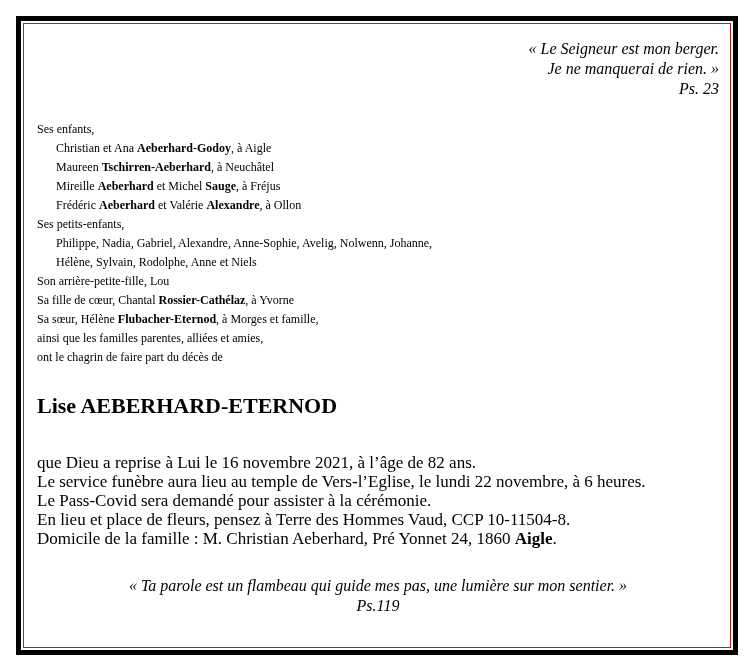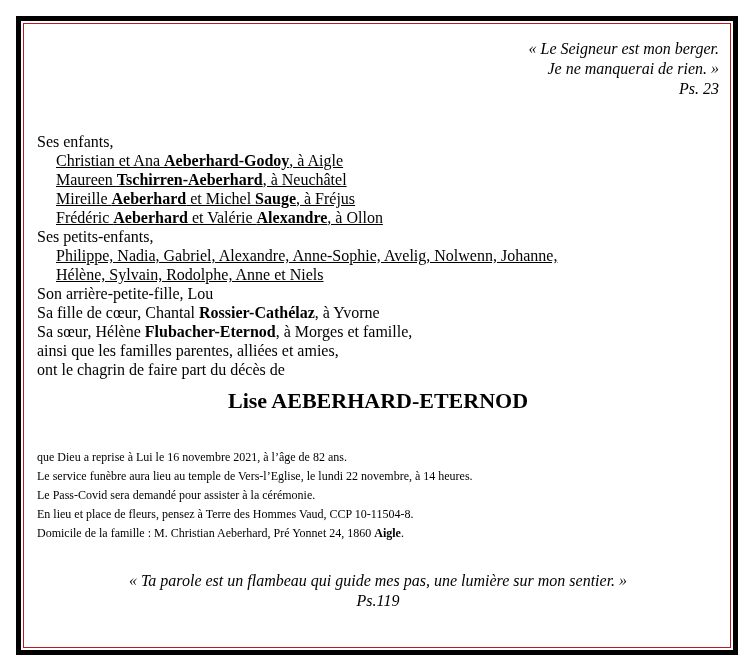--- a/index.html
+++ b/index.html
@@ -38,9 +38,9 @@
     margin-top: 2px;
   }
   .family {
-    font-size: 16px;
+    font-size: 12px;
     line-height: 19px;
-    margin-top: 33px;
+    margin-top: 21px;
   }
   .line { }
   .line.indent { padding-left: 19px; text-decoration: underline; }

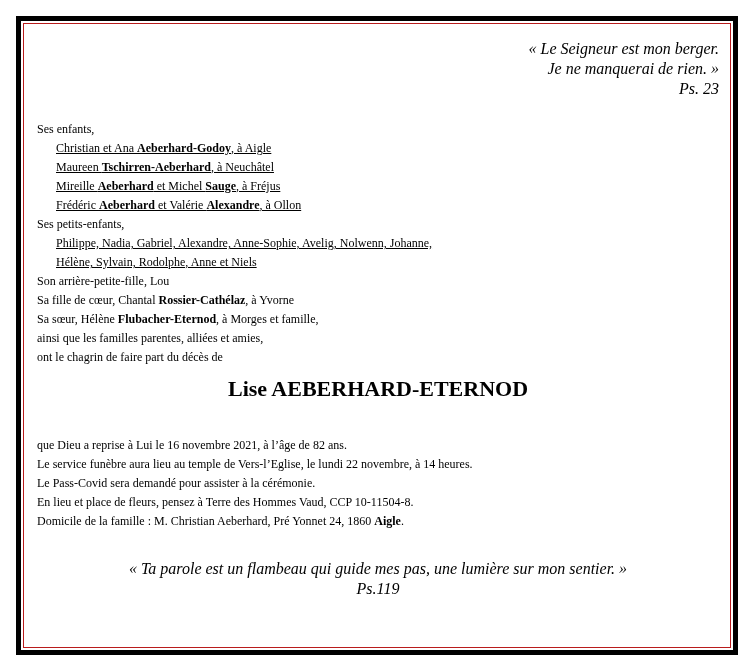--- a/index.html
+++ b/index.html
@@ -43,7 +43,7 @@
     margin-top: 21px;
   }
   .line { }
-  .line.indent { padding-left: 19px; text-decoration: underline; }
+  .line.indent { padding-left: 19px; }
   .line b, .line .b { font-weight: bold; }
   .deceased-name {
     text-align: center;

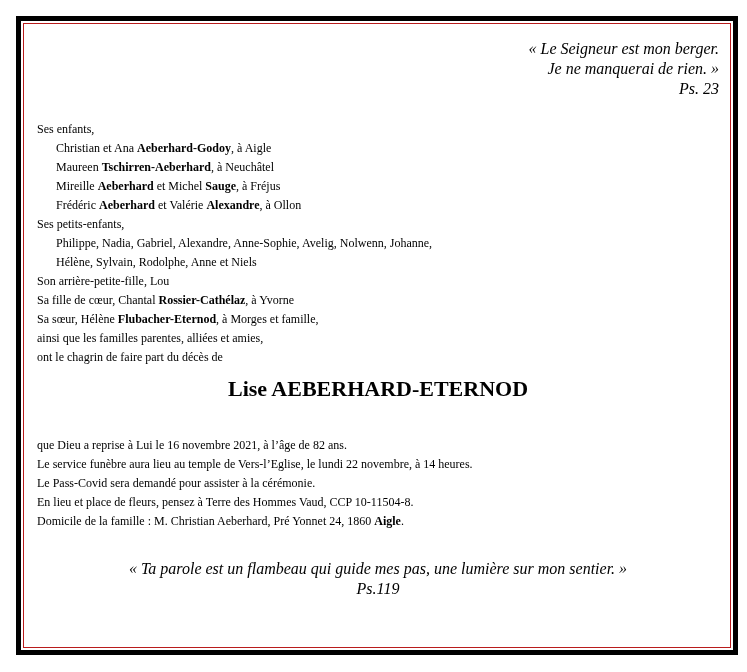--- a/index.html
+++ b/index.html
@@ -46,11 +46,10 @@
   .line.indent { padding-left: 19px; }
   .line b, .line .b { font-weight: bold; }
   .deceased-name {
-    text-align: center;
     font-weight: bold;
     font-size: 22px;
     line-height: 24px;
-    margin-top: 10px;
+    margin-top: 27px;
   }
   .announce {
     font-size: 12px;

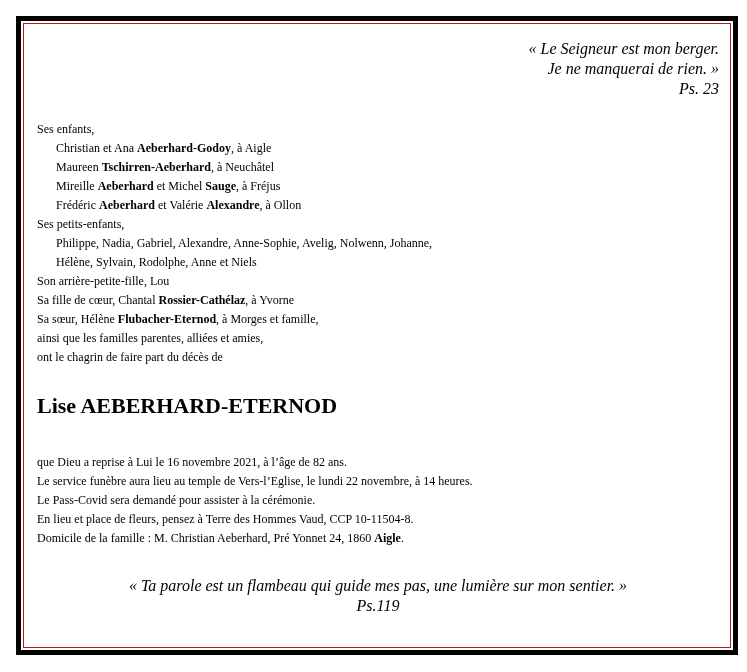--- a/index.html
+++ b/index.html
@@ -52,7 +52,7 @@
     margin-top: 27px;
   }
   .announce {
-    font-size: 12px;
+    font-size: 17px;
     line-height: 19px;
     margin-top: 35px;
   }

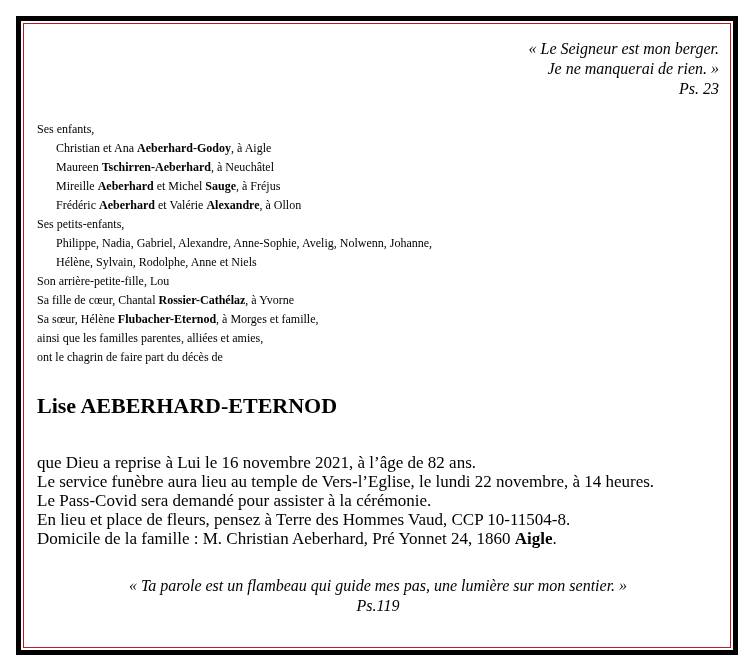--- a/index.html
+++ b/index.html
@@ -96,7 +96,7 @@
 
     <div class="announce">
         <div class="line"><span class="">que Dieu a reprise à Lui le 16 novembre 2021, à l’âge de 82 ans.</span></div>
-        <div class="line"><span class="">Le service funèbre aura lieu au temple de Vers-l’Eglise, le lundi 22 novembre, à 14 heures.</span></div>
+        <div class="line"><span class="">Le service funèbre aura lieu au temple de Vers-l’Eglise, le lundi 22 novembre, à 6 heures.</span></div>
         <div class="line"><span class="">Le Pass-Covid sera demandé pour assister à la cérémonie.</span></div>
         <div class="line"><span class="">En lieu et place de fleurs, pensez à Terre des Hommes Vaud, CCP 10-11504-8.</span></div>
         <div class="line"><span class="">Domicile de la famille : M. Christian Aeberhard, Pré Yonnet 24, 1860 </span><span class="b">Aigle</span><span class="">.</span></div>

